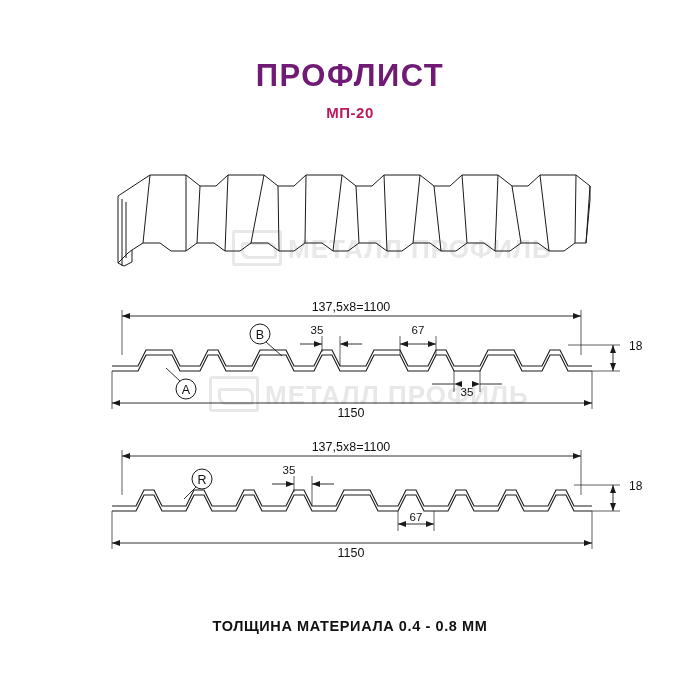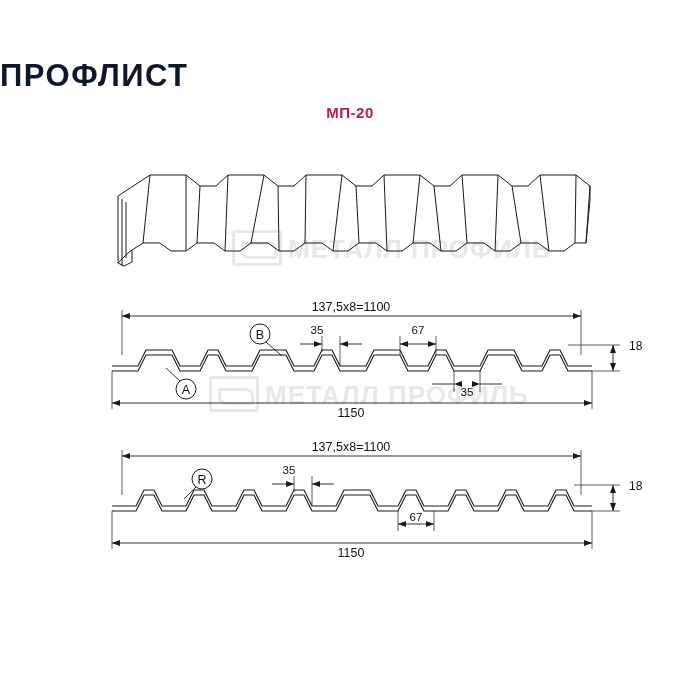--- a/index.html
+++ b/index.html
@@ -25,11 +25,11 @@
     top: 58px;
     left: 0;
     width: 700px;
-    text-align: left;
+    text-align: center;
     font-size: 31px;
     font-weight: bold;
     letter-spacing: 1.5px;
-    color: #0f172a;
+    color: #701a75;
   }
   .subtitle {
     position: absolute;

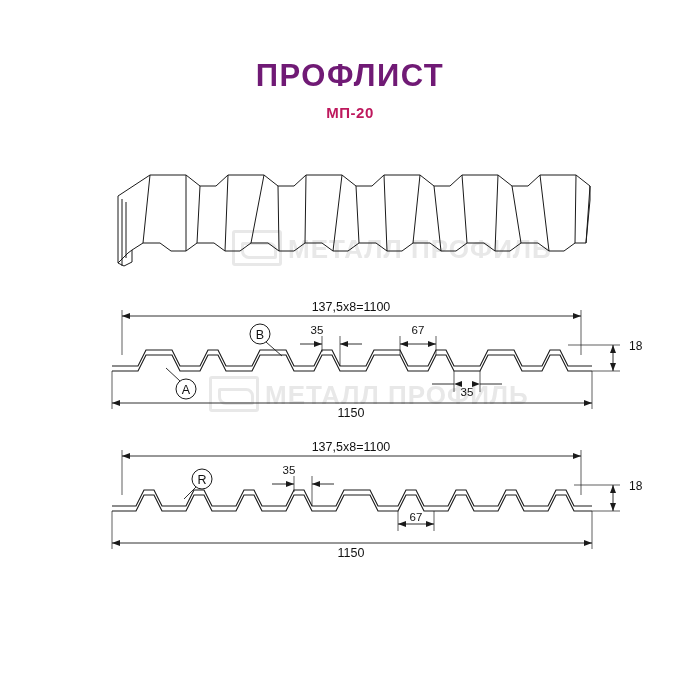--- a/index.html
+++ b/index.html
@@ -248,6 +248,7 @@
     </g>
   </svg>
 
+  <div class="footer-note">ТОЛЩИНА МАТЕРИАЛА 0.4 - 0.8 ММ</div>
 </div>
 
 </body></html>

